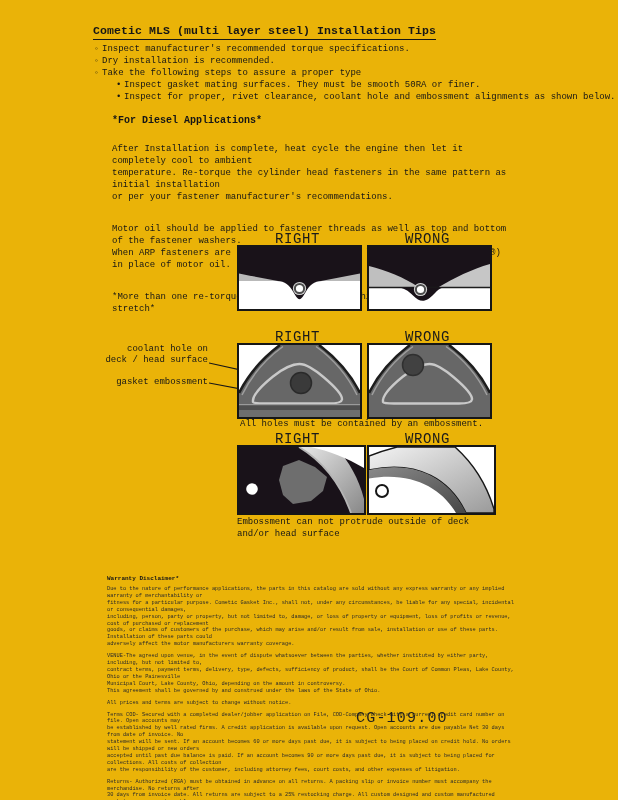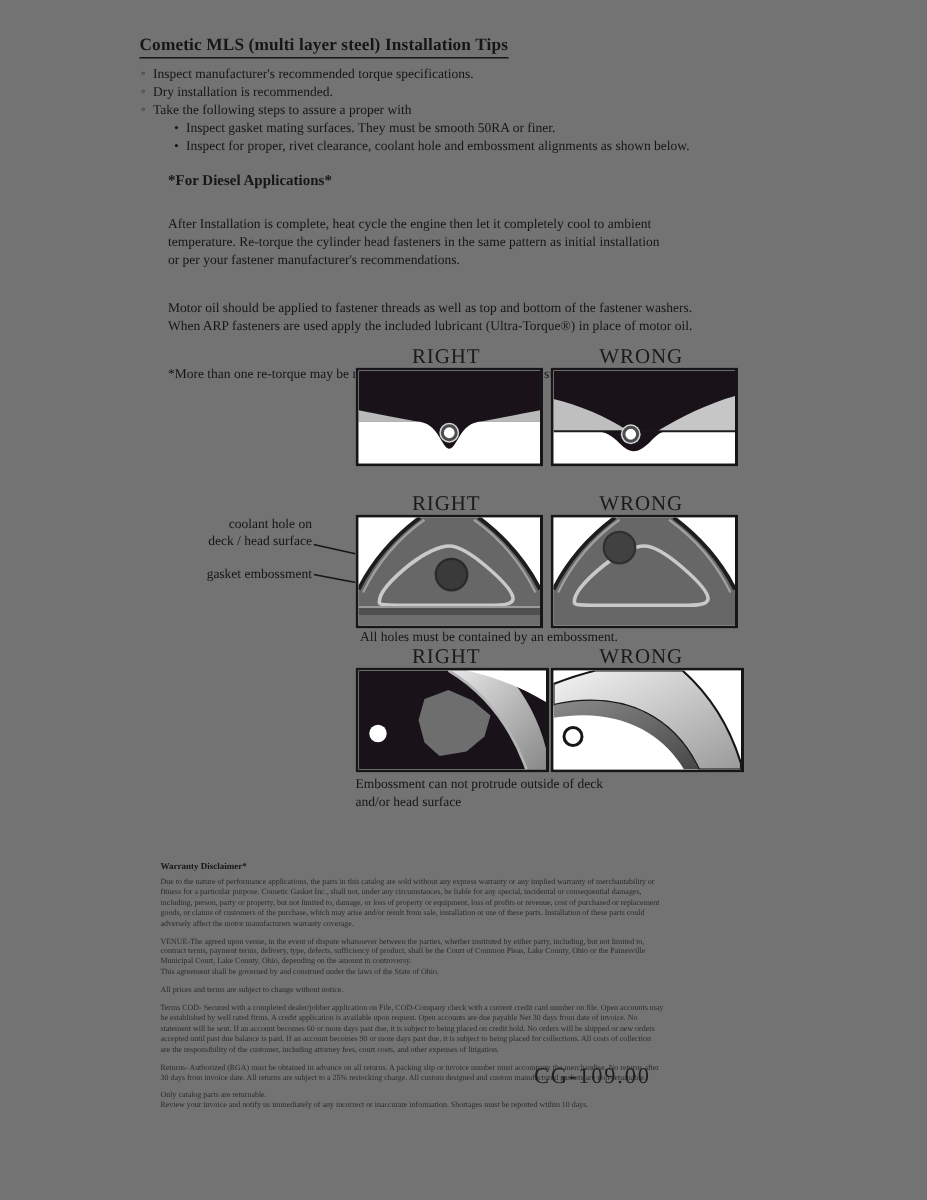--- a/index.html
+++ b/index.html
@@ -4,8 +4,8 @@
 <style>
   html,body{margin:0;padding:0;background:#e8e8e8;}
   .page{
-    position:relative; width:618px; height:800px; background:#737373;
-    font-family:Liberation Serif, serif; color:#161616; overflow:hidden;
+    position:relative; width:618px; height:800px; background:#eab308;
+    font-family:Liberation Mono, monospace; color:#161616; overflow:hidden;
     margin:0 auto;
   }
   .abs{position:absolute;}

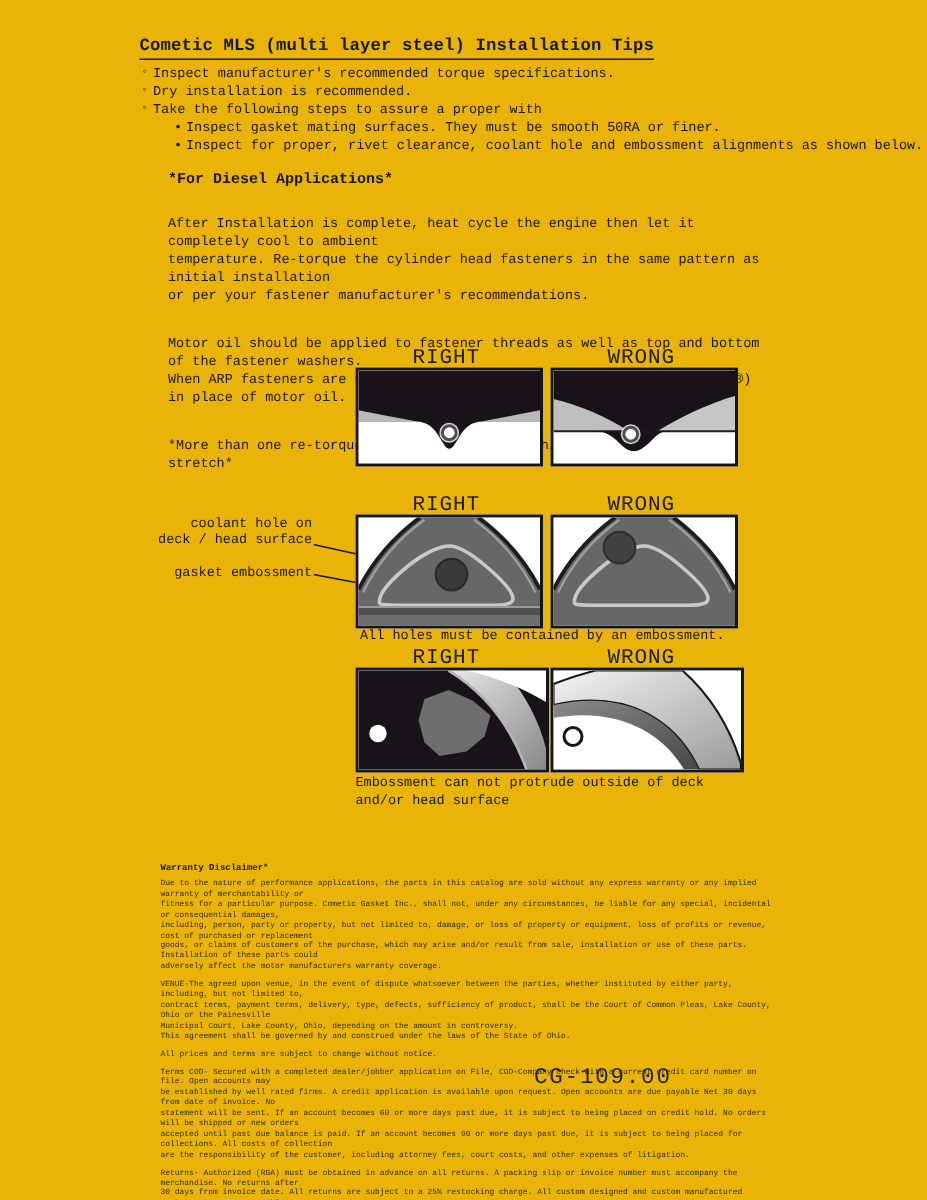--- a/index.html
+++ b/index.html
@@ -60,7 +60,7 @@
     </div>
     <div class="bullet-row">
       <span class="mk">◦</span>
-      <span>Take the following steps to assure a proper with</span>
+      <span>Take the following steps to assure a proper type</span>
     </div>
     <div class="bullet-row sub">
       <span class="mk">•</span>

